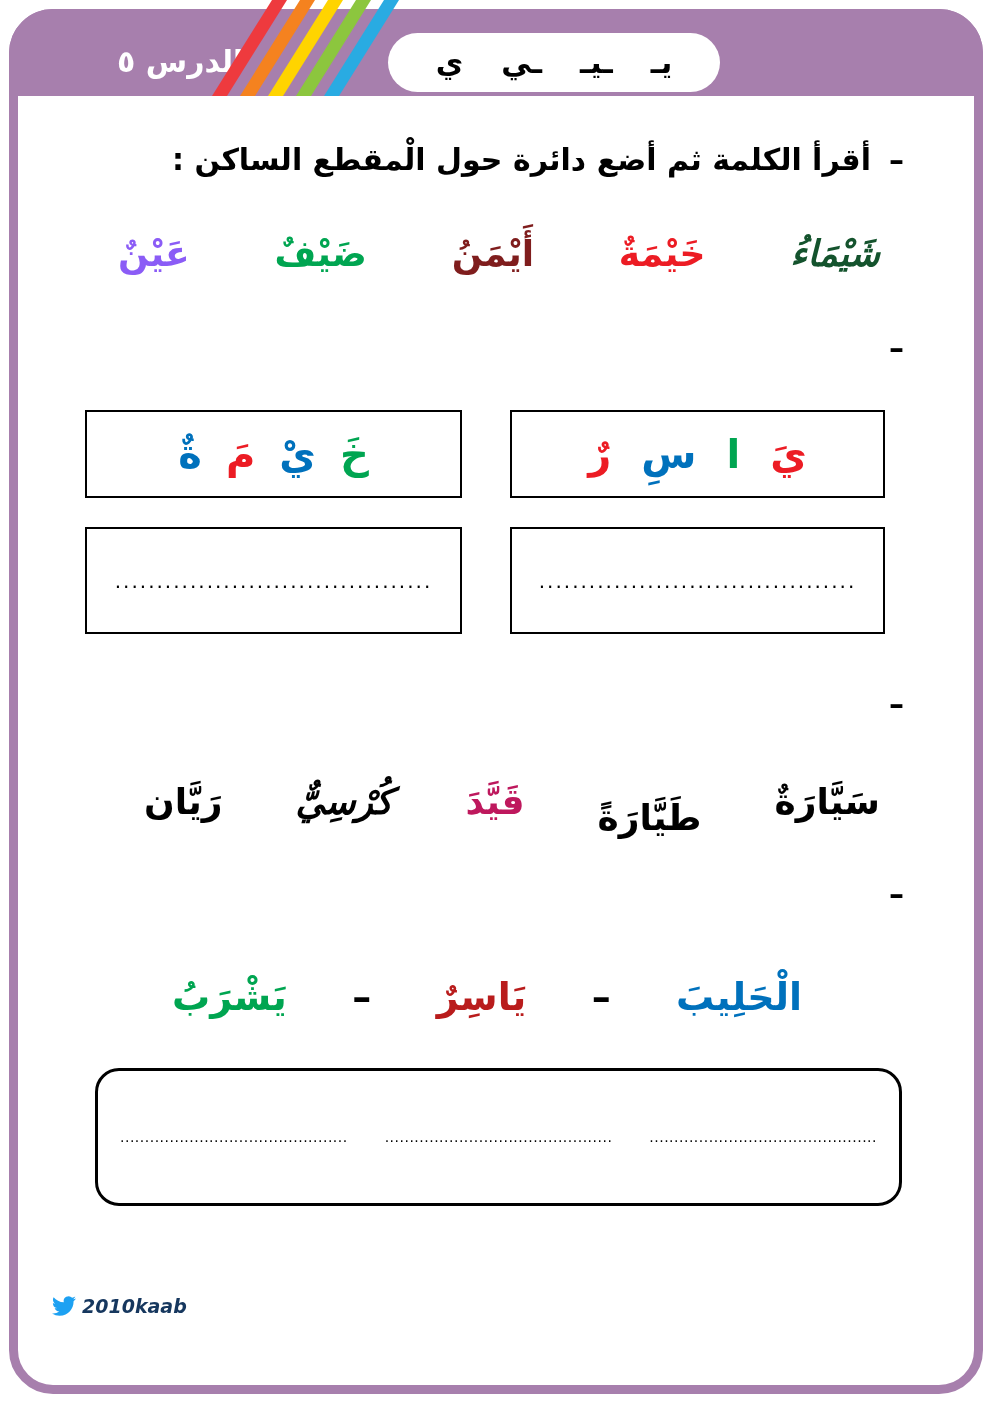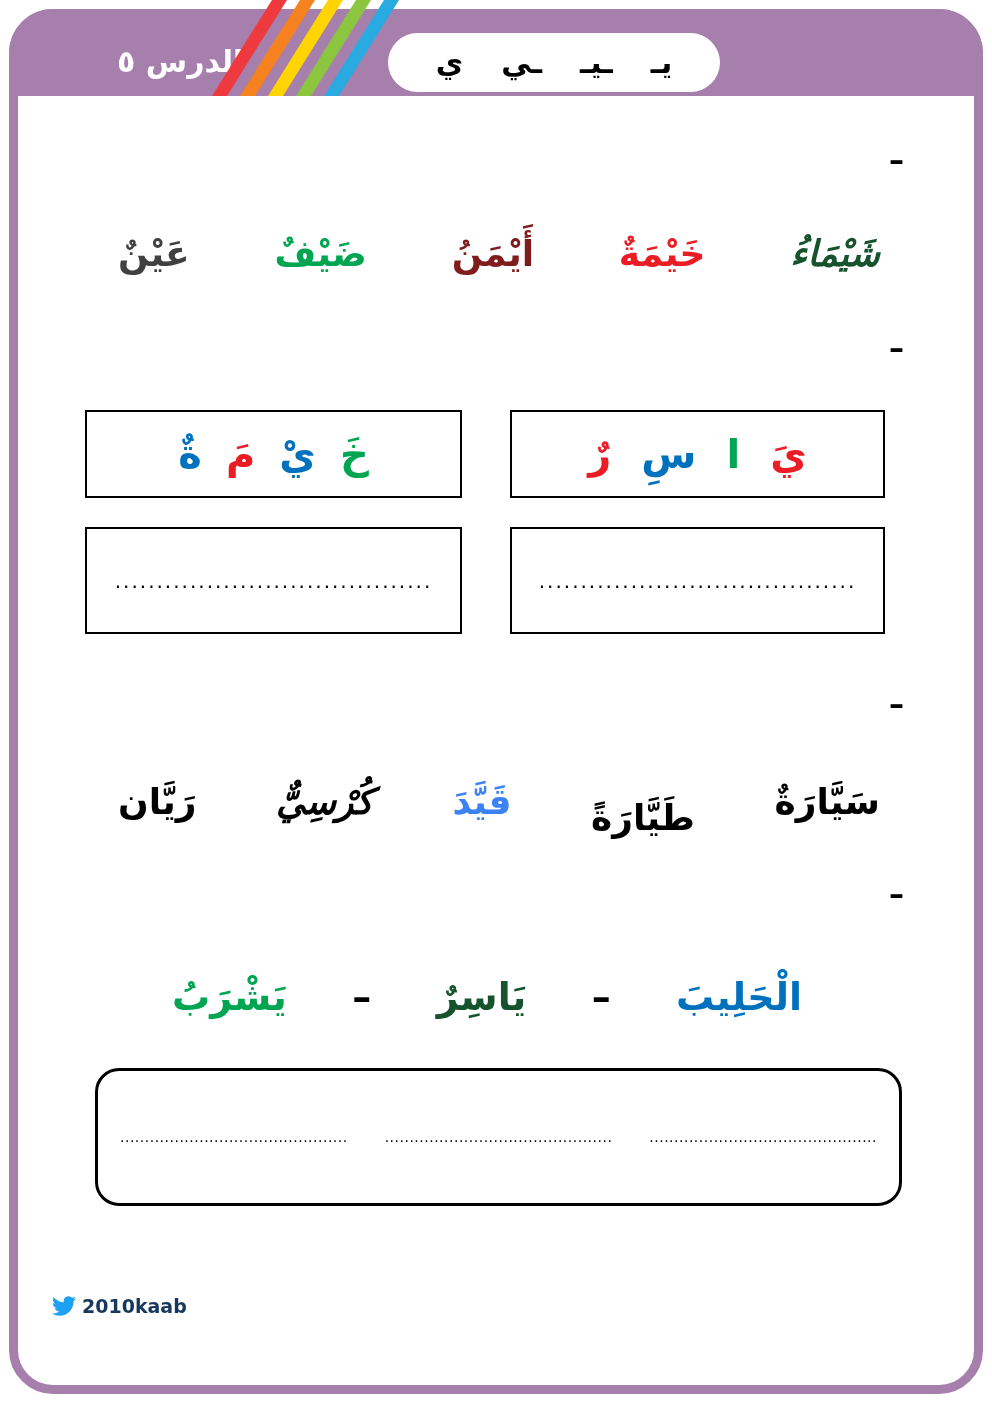--- a/index.html
+++ b/index.html
@@ -99,6 +99,7 @@
 
   <div class="heading" style="top:140px">
     <span class="dash">–</span>
+    <span>أقرأ الكلمة ثم أضع دائرة حول الْمقطع الساكن :</span>
   </div>
   <div class="words-row" style="top:208px">
     <span style="color: #14532d; font-style: italic;">شَيْمَاءُ</span>

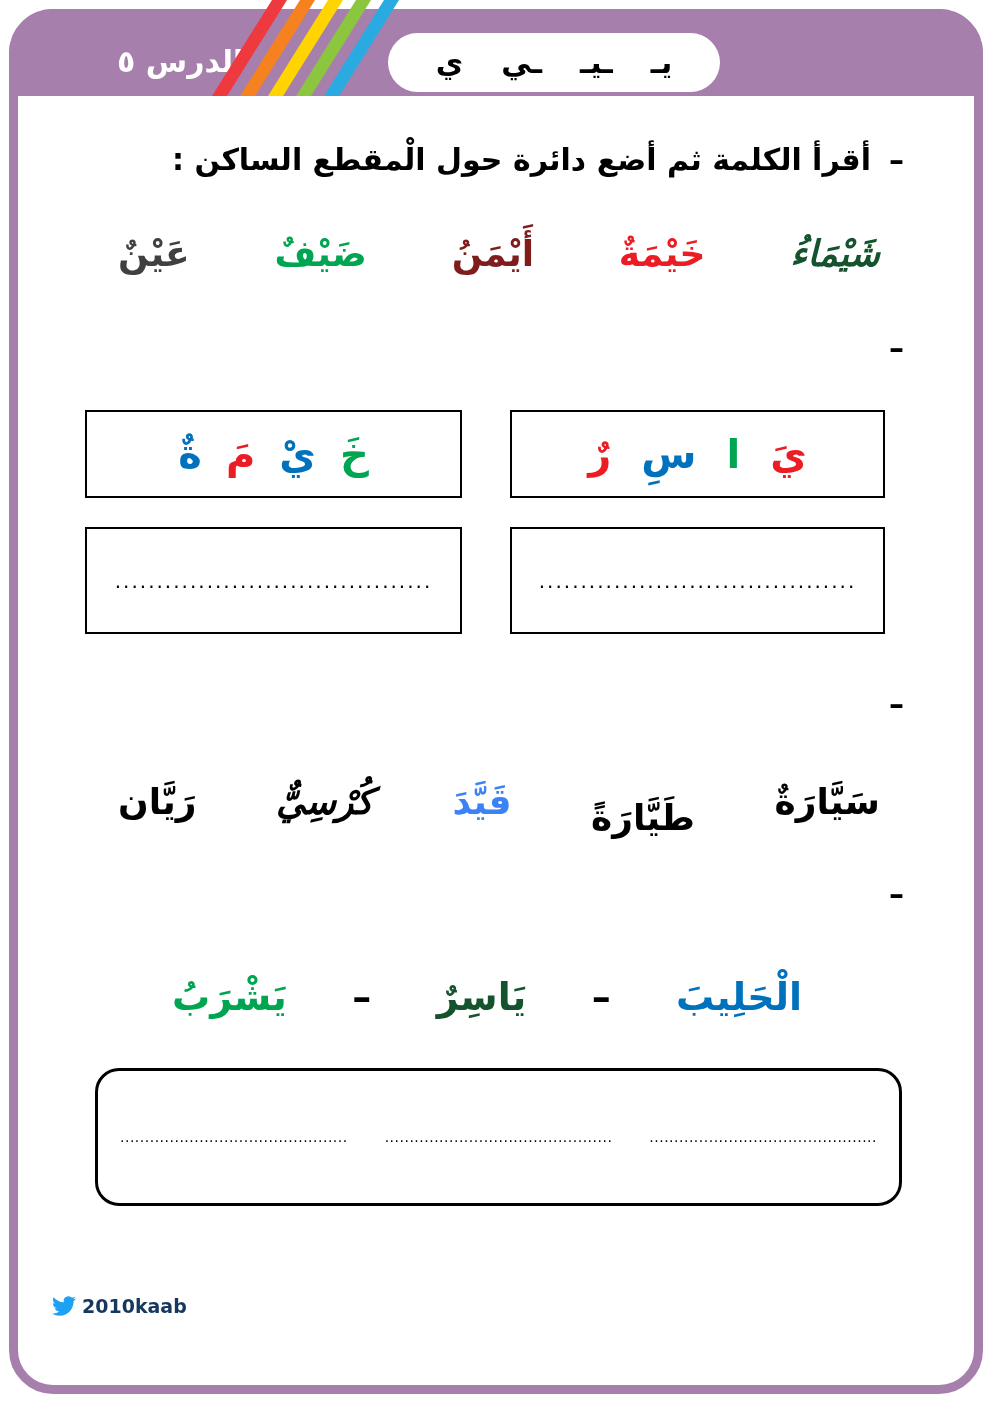--- a/index.html
+++ b/index.html
@@ -106,7 +106,7 @@
     <span style="color: rgb(236, 28, 36);">خَيْمَةٌ</span>
     <span style="color: #7f1d1d;">أَيْمَنُ</span>
     <span style="color: rgb(0, 165, 81);">ضَيْفٌ</span>
-    <span style="color: #404040;">عَيْنٌ</span>
+    <span style="color: #8b5cf6;">عَيْنٌ</span>
   </div>
 
   <div class="heading" style="top:328px">

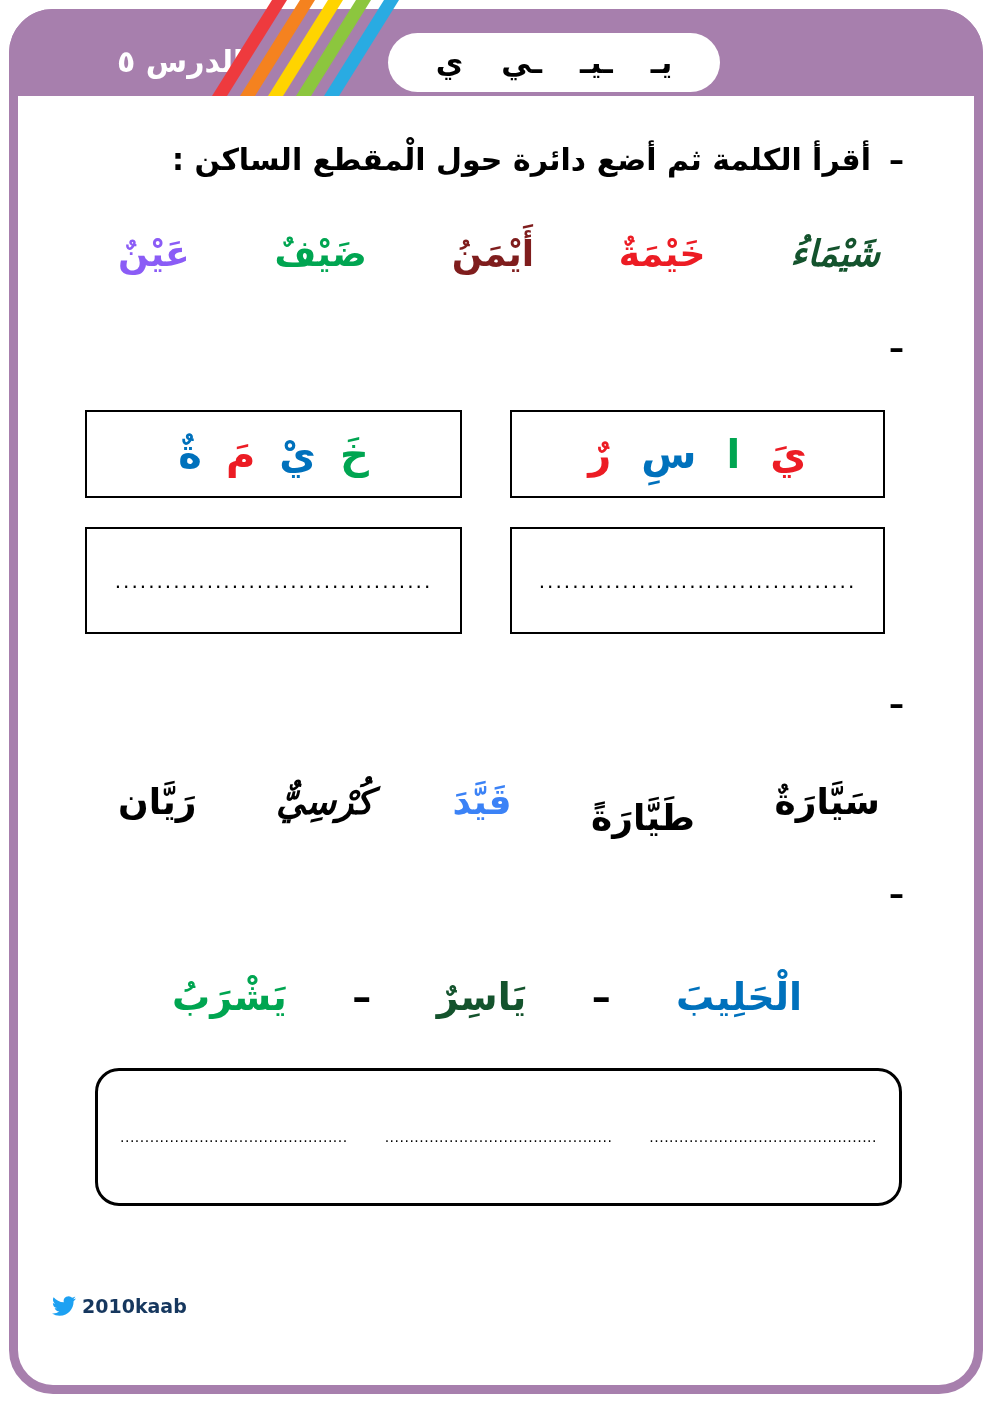--- a/index.html
+++ b/index.html
@@ -141,7 +141,7 @@
     <span style="color: rgb(0, 0, 0); margin-top: 32px;">طَيَّارَةً</span>
     <span style="color: #3b82f6;">قَيَّدَ</span>
     <span style="color: rgb(0, 0, 0); font-style: italic;">كُرْسِيٌّ</span>
-    <span style="color: rgb(0, 0, 0);">رَيَّان</span>
+    <span style="color: rgb(0, 0, 0); margin-left: 26px;">رَيَّان</span>
   </div>
 
   <div class="heading" style="top:874px">

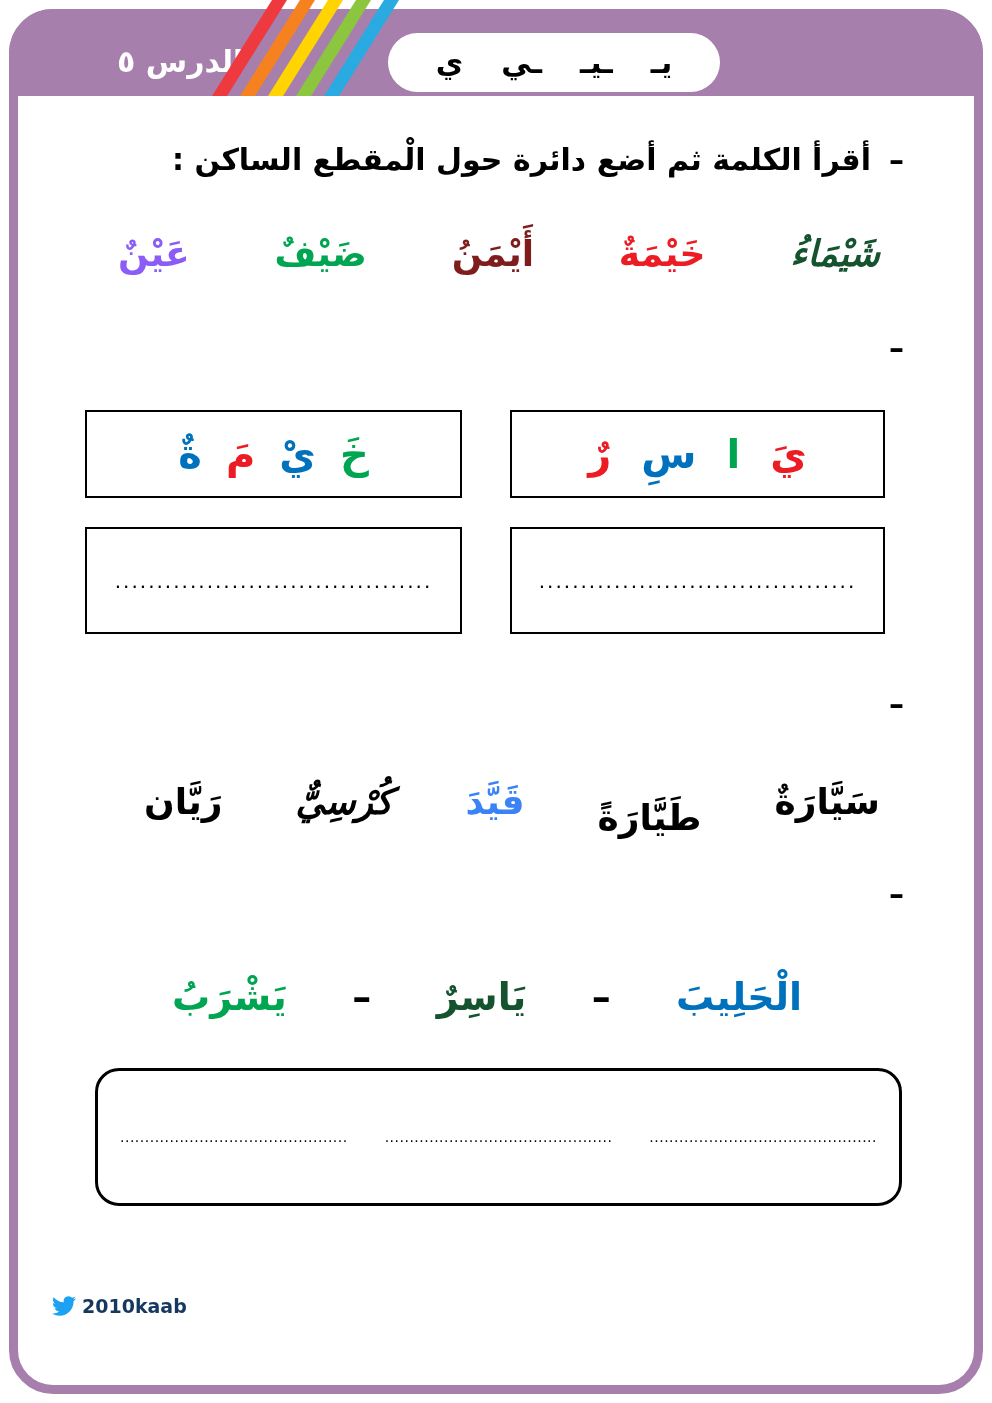--- a/index.html
+++ b/index.html
@@ -139,7 +139,7 @@
   <div class="words-row" style="top:756px">
     <span style="color: rgb(0, 0, 0);">سَيَّارَةٌ</span>
     <span style="color: rgb(0, 0, 0); margin-top: 32px;">طَيَّارَةً</span>
-    <span style="color: #3b82f6;">قَيَّدَ</span>
+    <span style="color: #be185d;">قَيَّدَ</span>
     <span style="color: rgb(0, 0, 0); font-style: italic;">كُرْسِيٌّ</span>
     <span style="color: rgb(0, 0, 0); margin-left: 26px;">رَيَّان</span>
   </div>

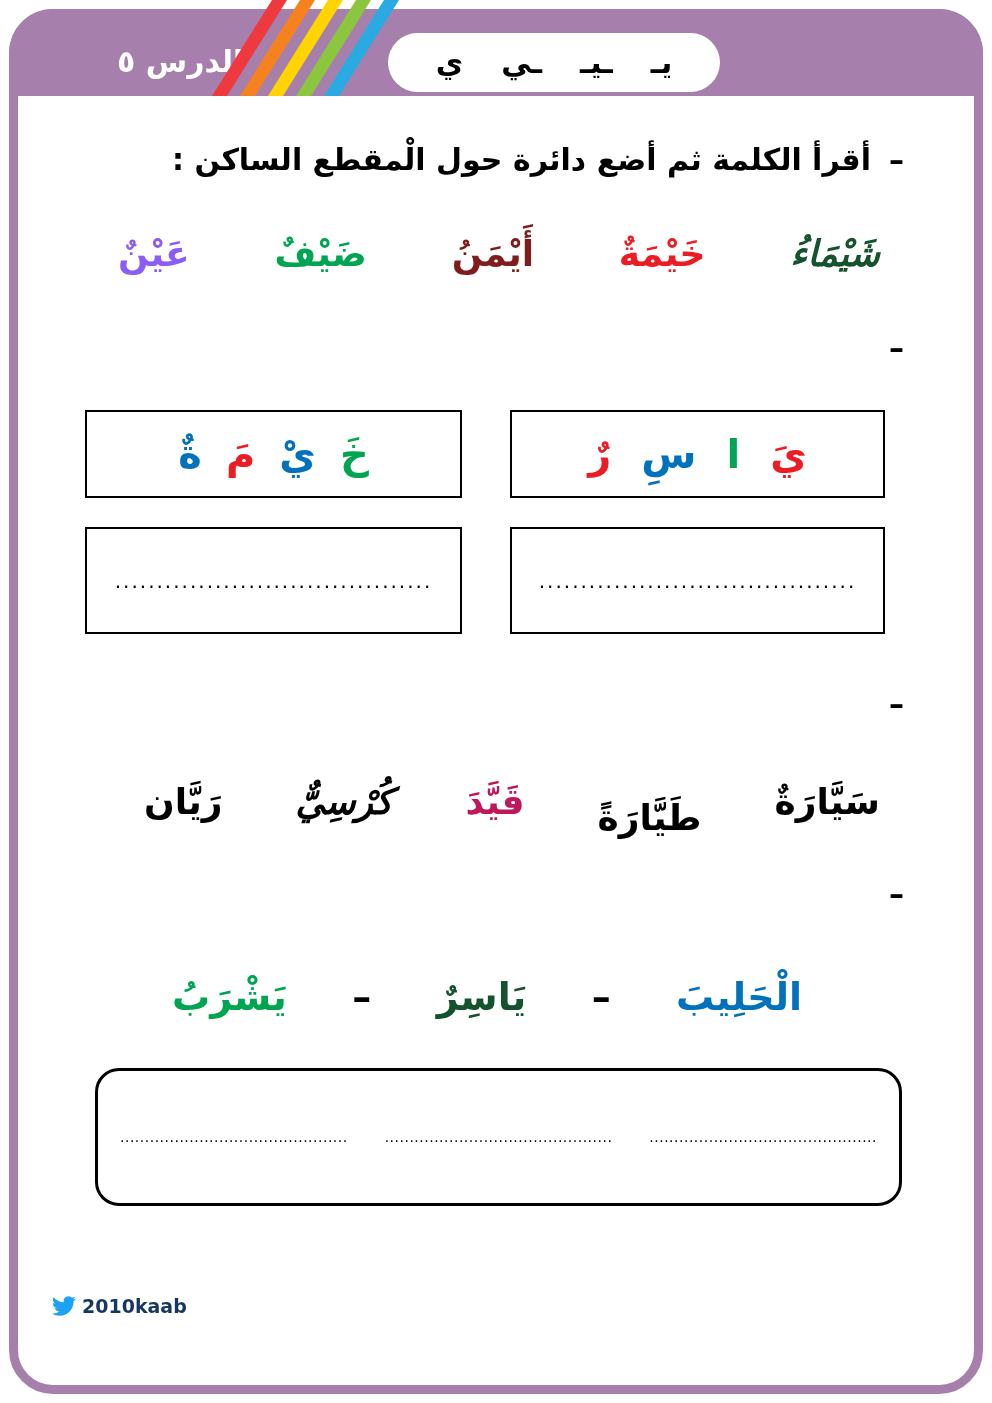--- a/index.html
+++ b/index.html
@@ -150,7 +150,7 @@
   <div class="sentence-row" style="top:952px">
     <span style="color: rgb(0, 113, 188);">الْحَلِيبَ</span>
     <span class="dash">–</span>
-    <span style="color: #14532d;">يَاسِرٌ</span>
+    <span style="color: #b91c1c;">يَاسِرٌ</span>
     <span class="dash">–</span>
     <span style="color: rgb(0, 165, 81);">يَشْرَبُ</span>
   </div>

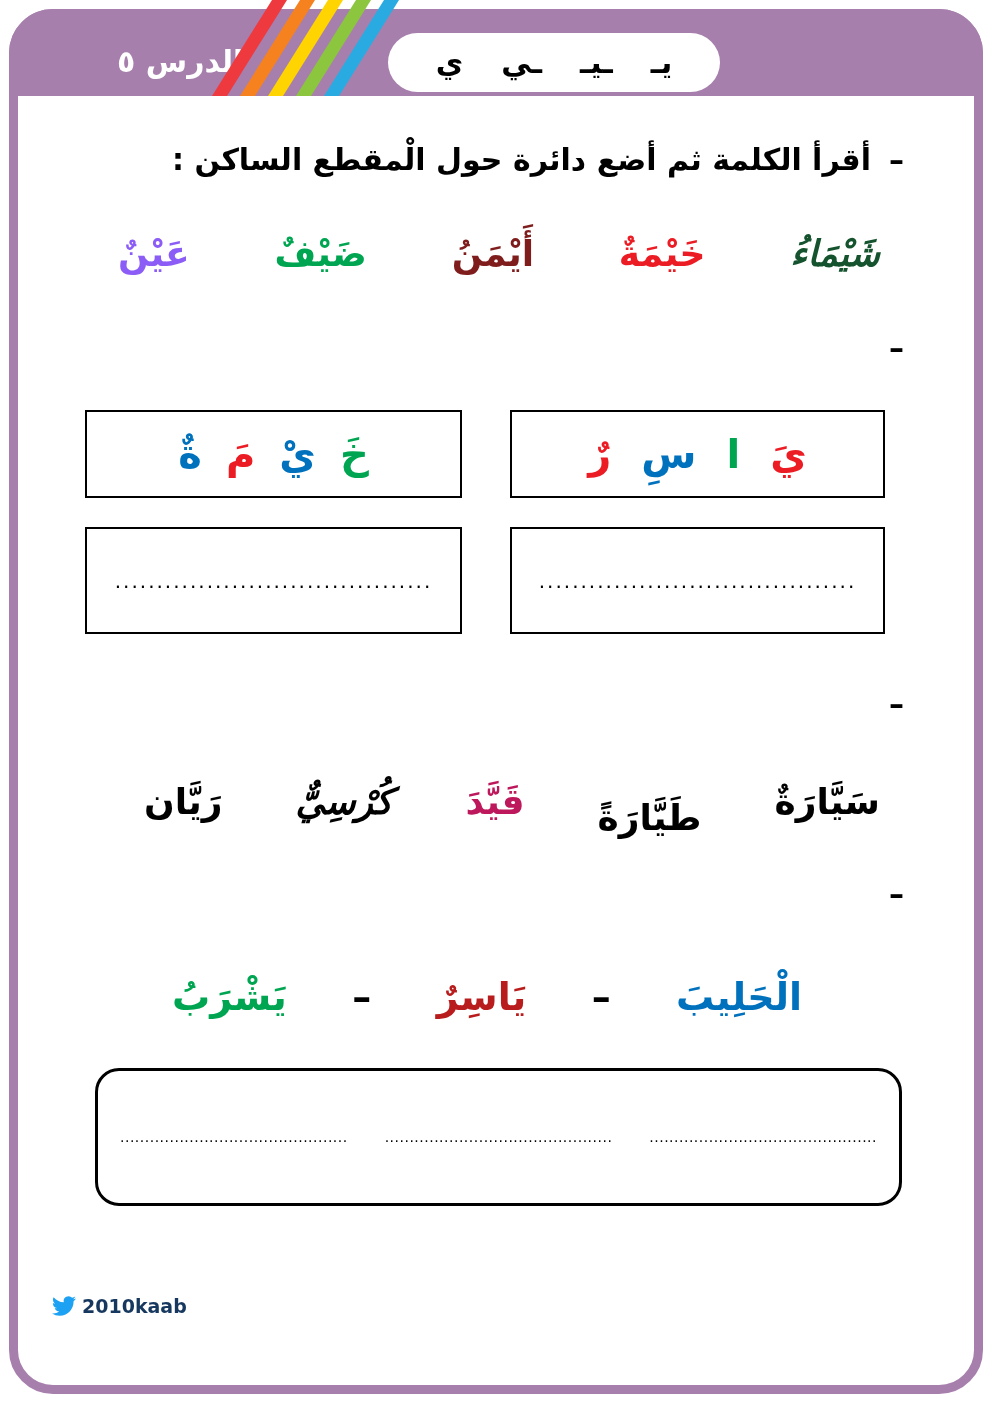--- a/index.html
+++ b/index.html
@@ -68,7 +68,7 @@
     position:absolute; left:52px; top:1294px;
     display:flex; align-items:center; gap:6px;
   }
-  .footer .handle { font-size:19px; font-weight:bold; }
+  .footer .handle { font-size:19px; font-weight:bold;font-style:italic; }
   .dash { font-weight:bold; }
 </style>
 </head>

